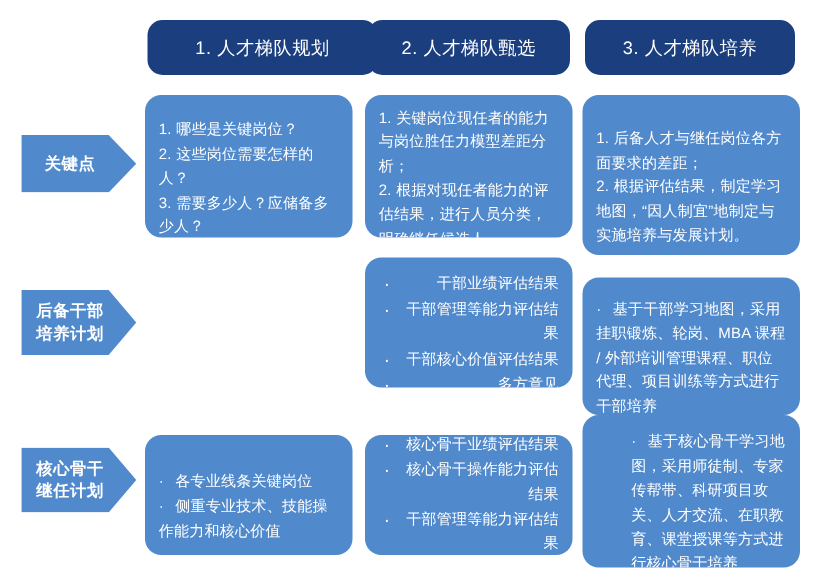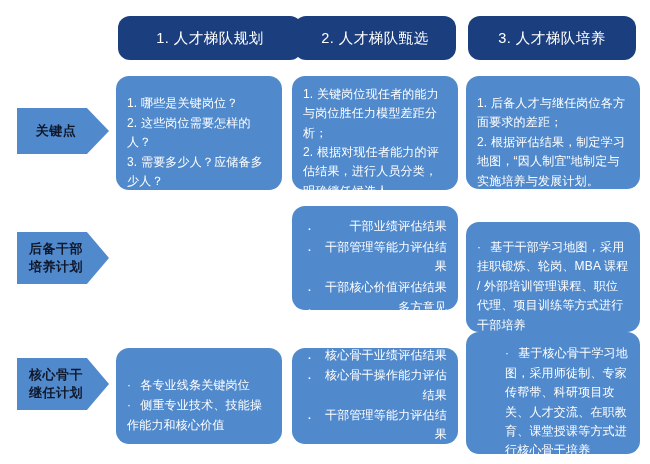--- a/index.html
+++ b/index.html
@@ -115,7 +115,7 @@
   .row2 { top: 206px; height: 104px; }
   .row3 { top: 348px; height: 96px; }
 
-  .row1.col3 { top: 76px;  height: 113px; }
+  .row1.col3 { top: 76px;  height: 128px; }
   .row2.col3 { top: 222px; height: 110px; }
   .row3.col3 { top: 332px; height: 122px; padding-left: 28px; }
 

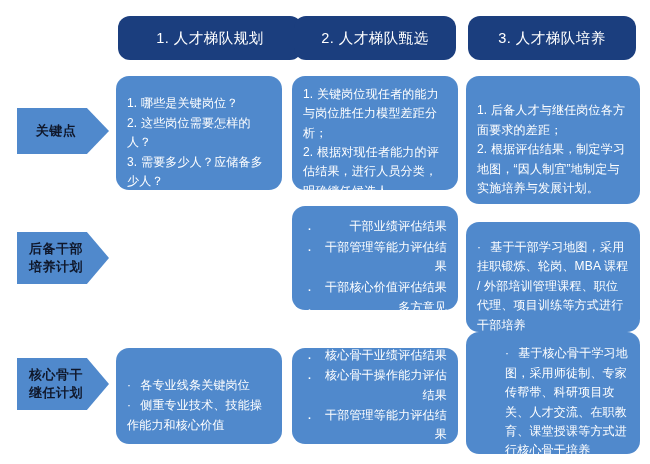--- a/index.html
+++ b/index.html
@@ -47,7 +47,7 @@
     left: 17px;
     width: 92px;
     background: #5089CC;
-    color: #0f172a;
+    color: #ffffff;
     display: flex;
     align-items: center;
     justify-content: center;

